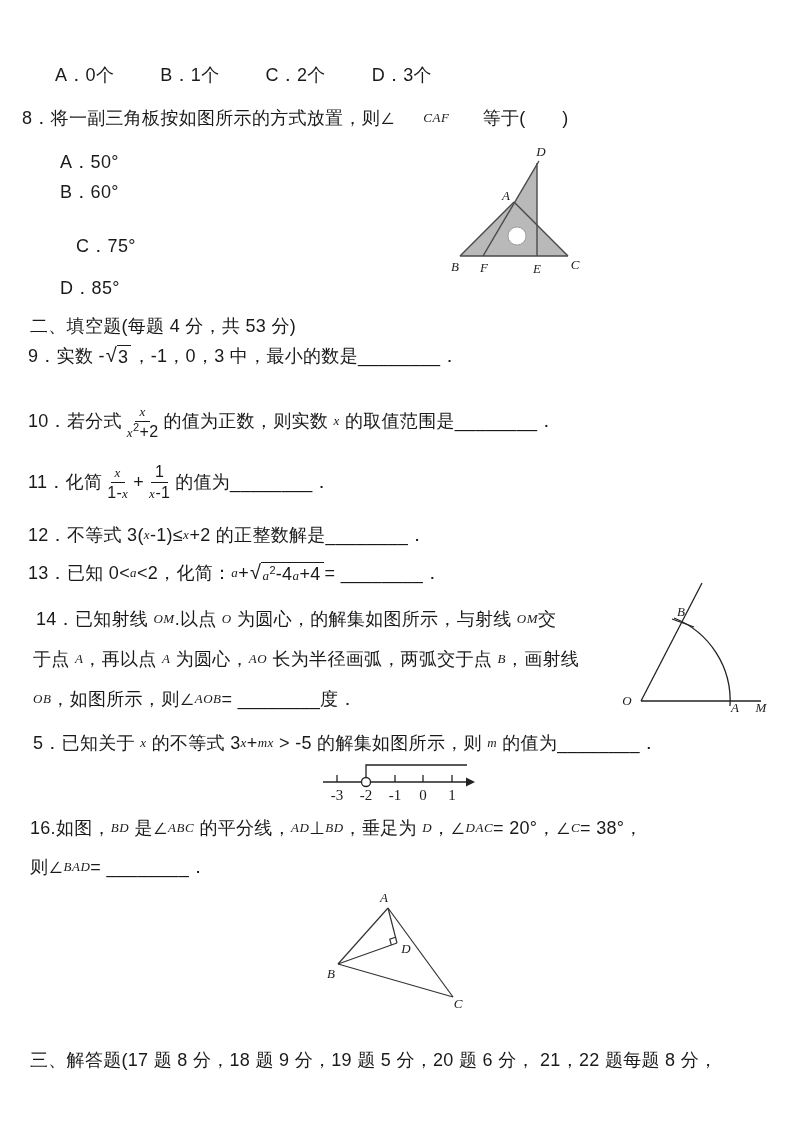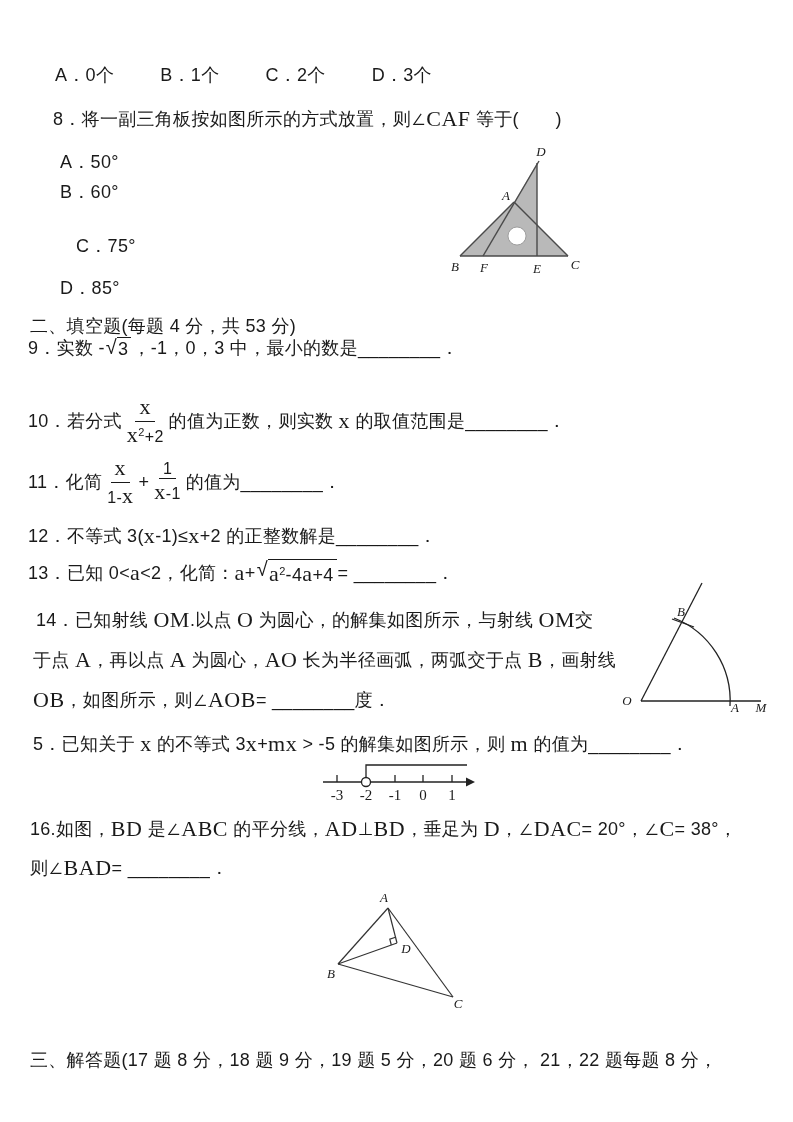--- a/index.html
+++ b/index.html
@@ -38,7 +38,7 @@
     <span>D．3个</span>
   </div>
 
-  <div class="line" style="left:53px;top:106px;"><span class="seg-plain">8．将一副三角板按如图所示的方式放置，则∠</span><span class="seg-var">CAF</span><span class="seg-plain"> 等于(　　)</span></div>
+  <div class="line" style="left:22px;top:106px;gap:28px;"><span class="seg-plain">8．将一副三角板按如图所示的方式放置，则∠</span><span class="seg-var">CAF</span><span class="seg-plain"> 等于(　　)</span></div>
 
   <svg class="fig" style="left:440px;top:138px;" width="215" height="145" viewBox="0 0 215 145">
     <polygon points="43,118 97,25 97,118" fill="#b9b9b9"></polygon>

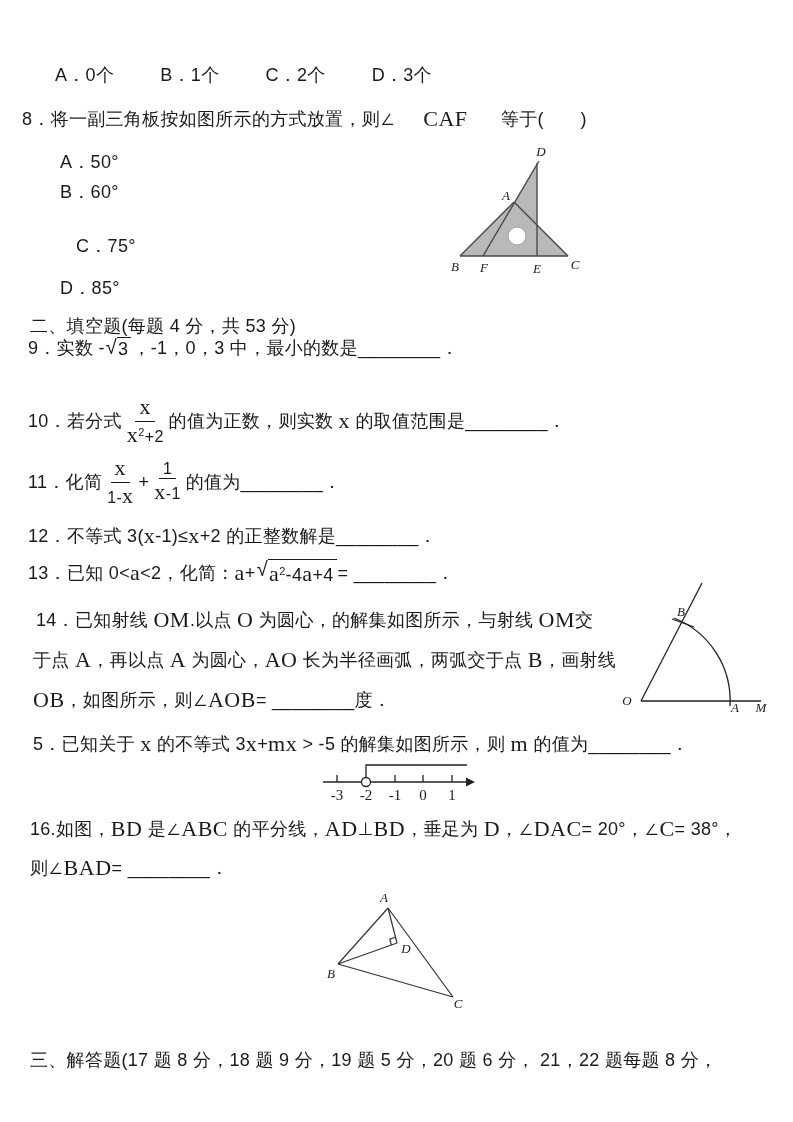--- a/index.html
+++ b/index.html
@@ -13,7 +13,7 @@
   }
   .line span{white-space:pre;}
   .seg-plain{}
-  .seg-var{font-family:"Liberation Serif",serif;font-size:22px;letter-spacing:.5px;}
+  .seg-var{font-family:"Liberation Serif",serif;font-style:italic;font-size:13px;letter-spacing:.5px;}
   .seg-sup{font-size:11px;position:relative;top:-6px;}
   .frac{display:inline-flex;flex-direction:column;align-items:center;font-size:16px;line-height:1.2;margin:0 3px;text-align:center;}
   .frac .num{padding:0 4px;border-bottom:1.4px solid #1a1a1a;}

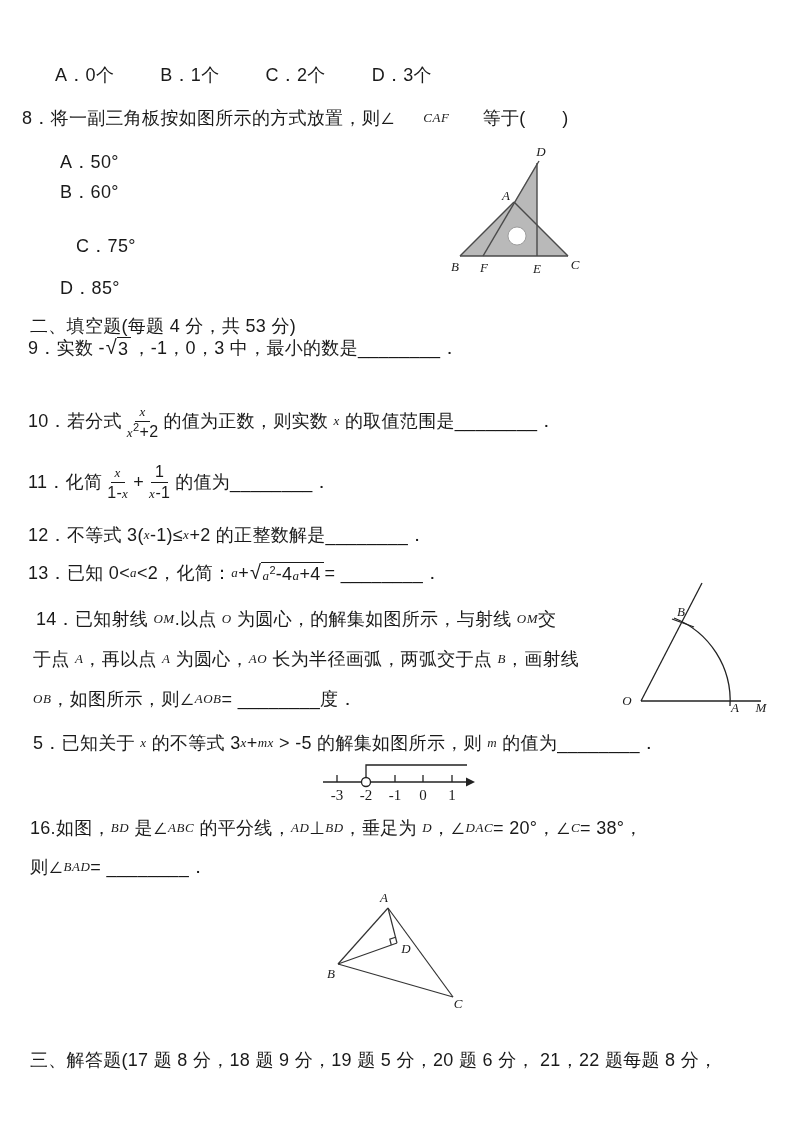--- a/index.html
+++ b/index.html
@@ -66,7 +66,7 @@
 
   <div class="line" style="left:30px;top:314px;">二、填空题(每题 4 分，共 53 分)</div>
 
-  <div class="line" style="left:28px;top:336px;"><span class="seg-plain">9．实数 -</span><span class="sqrt"><span class="rad">√</span><span class="bar"><span class="seg-plain">3</span></span></span><span class="seg-plain">，-1，0，3 中，最小的数是________．</span></div>
+  <div class="line" style="left:28px;top:344px;"><span class="seg-plain">9．实数 -</span><span class="sqrt"><span class="rad">√</span><span class="bar"><span class="seg-plain">3</span></span></span><span class="seg-plain">，-1，0，3 中，最小的数是________．</span></div>
 
   <div class="line" style="left:28px;top:398px;height:46px;"><span class="seg-plain">10．若分式</span><span class="frac"><span class="num"><span class="seg-var">x</span></span><span class="den"><span class="seg-var">x</span><span class="seg-sup">2</span><span class="seg-plain">+2</span></span></span><span class="seg-plain">的值为正数，则实数 </span><span class="seg-var">x</span><span class="seg-plain"> 的取值范围是________．</span></div>
 

